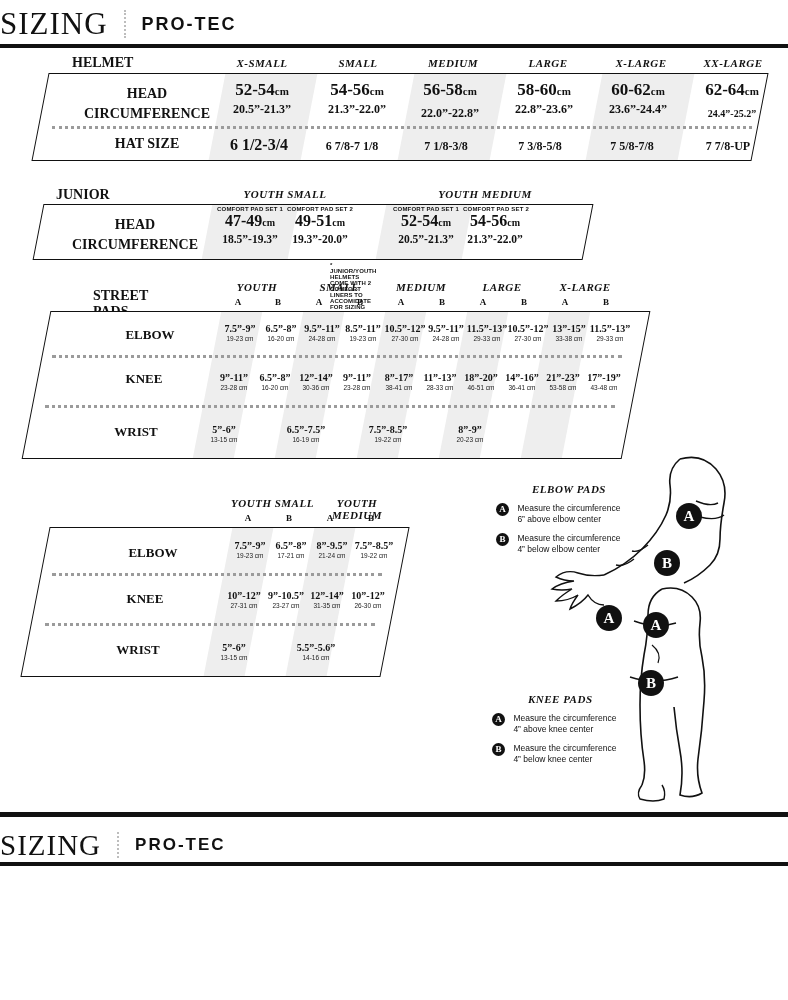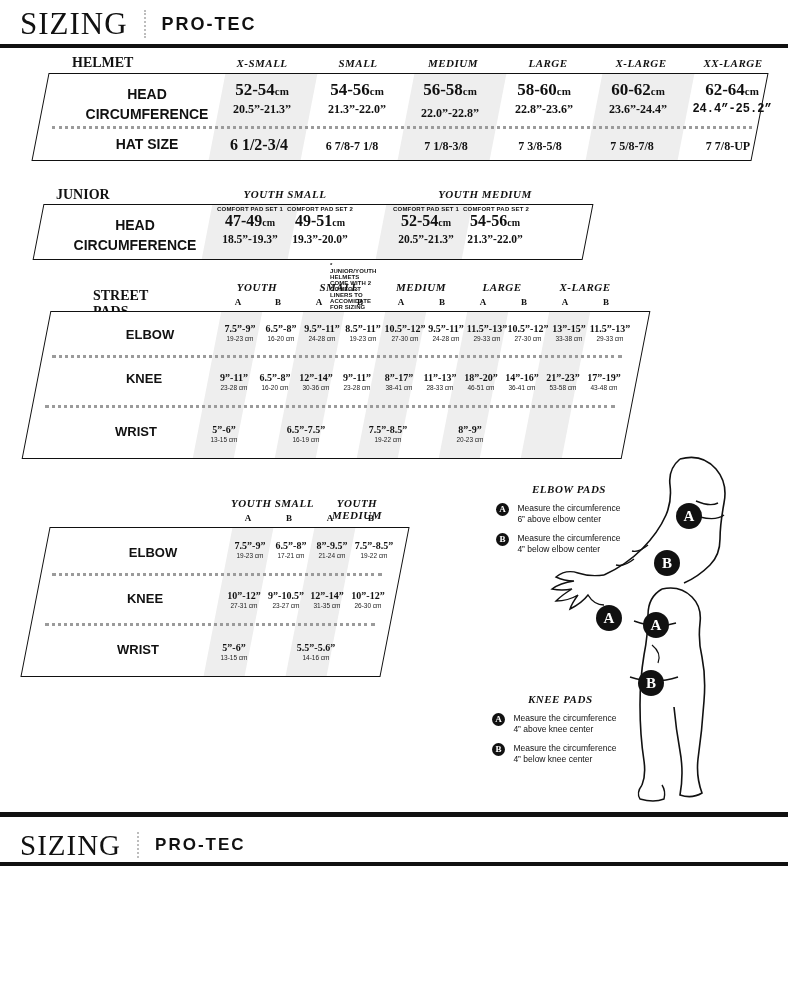--- a/index.html
+++ b/index.html
@@ -20,7 +20,6 @@
     left: 0; right: 0;
     display: flex;
     align-items: center;
-    padding-left: 20px;
   }
   .brandbar .sizing {
     font-family: "Liberation Serif", serif;

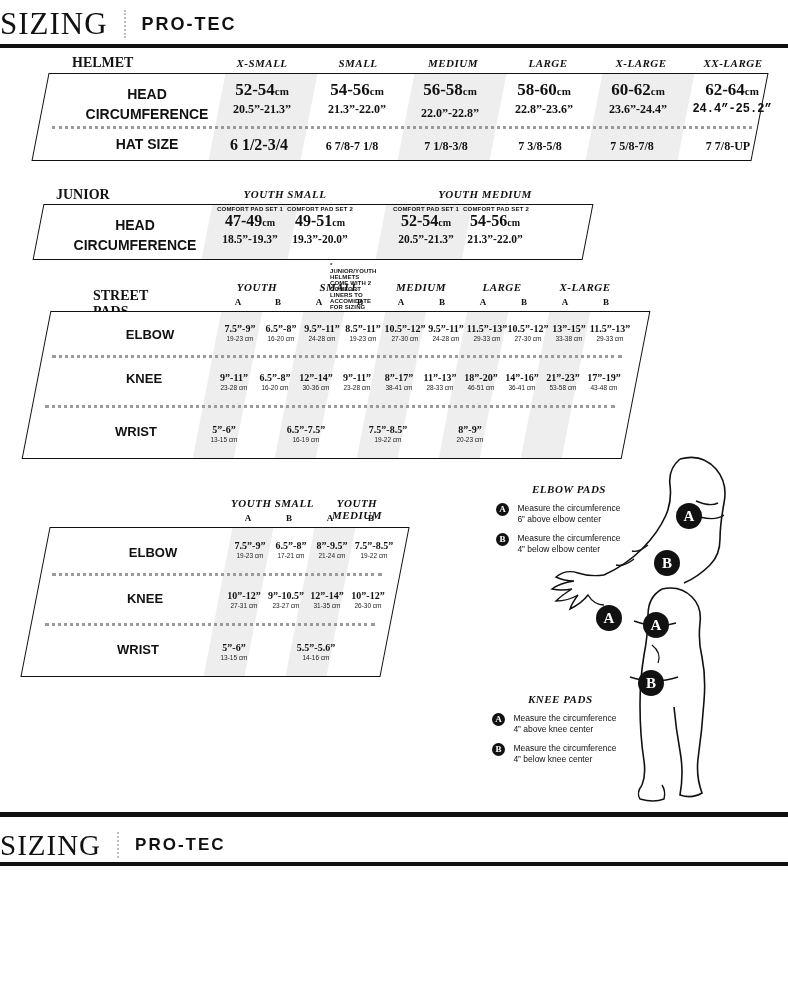--- a/index.html
+++ b/index.html
@@ -71,7 +71,7 @@
   }
   .rowlabel {
     position: absolute;
-    font-family: Liberation Sans, sans-serif;
+    font-family: Liberation Serif, serif;
     font-weight: bold;
     text-align: center;
   }

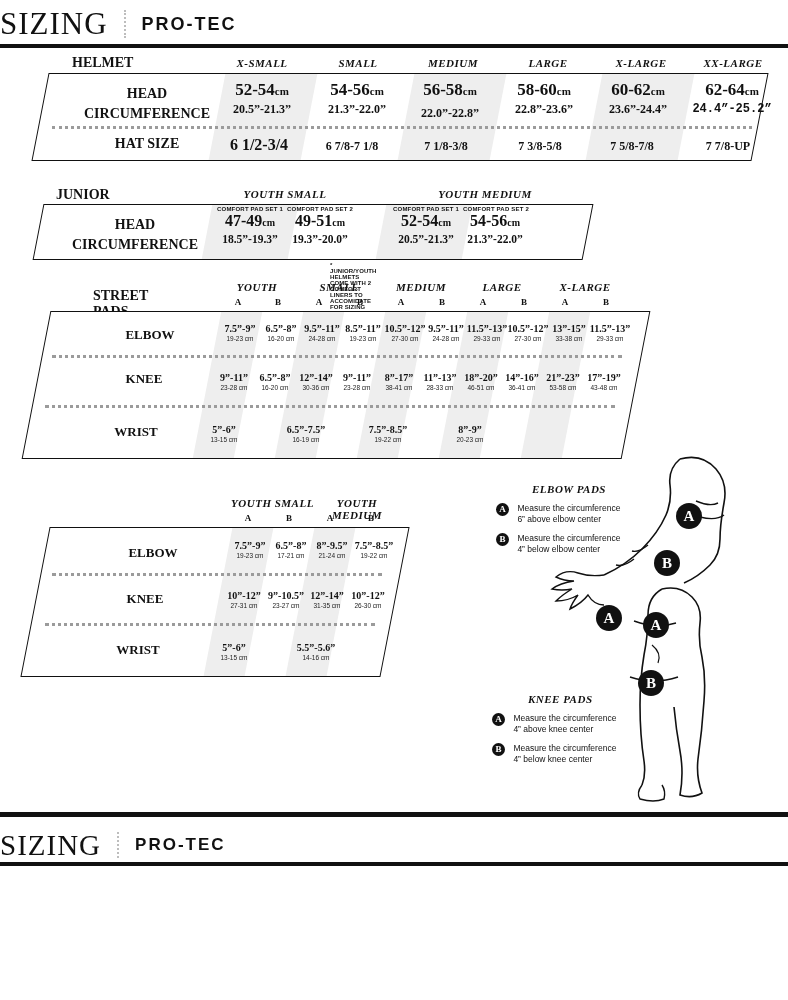--- a/index.html
+++ b/index.html
@@ -233,7 +233,7 @@
   </div>
   <div class="cell" style="left:686px; top:80px; width:92px;">
     <div><span class="big" style="font-size:17px;">62-64</span><span class="unit" style="font-size:11px;">cm</span></div>
-    <div class="sub" style="font-size:12px; margin-top:2px;font-family:Liberation Mono, monospace;">24.4”-25.2”</div>
+    <div class="sub" style="font-size:10px; margin-top:8px;">24.4”-25.2”</div>
   </div>
 
   <div class="cell" style="left:215px; top:136px; width:88px;"><span class="sub" style="font-size:16px;">6 1/2-3/4</span></div>

